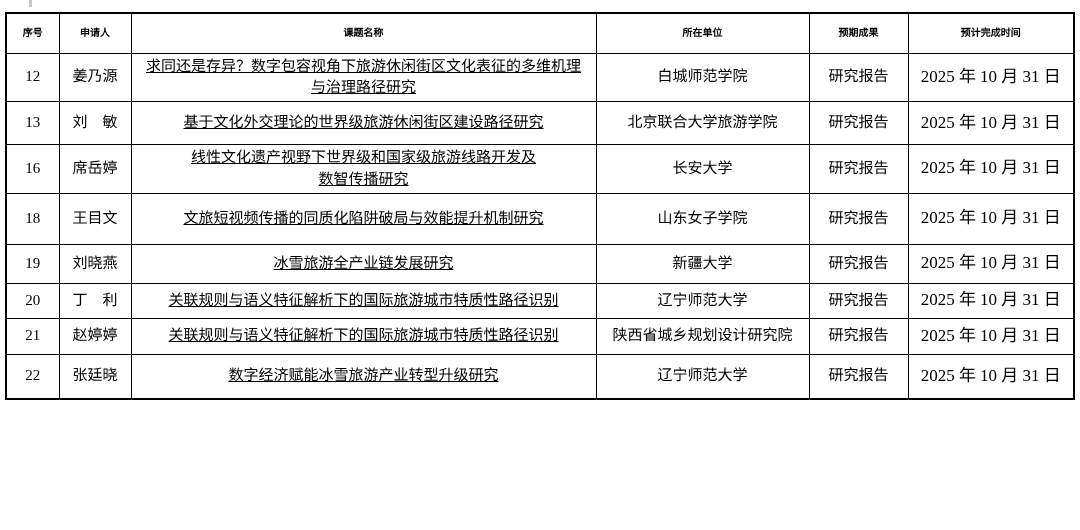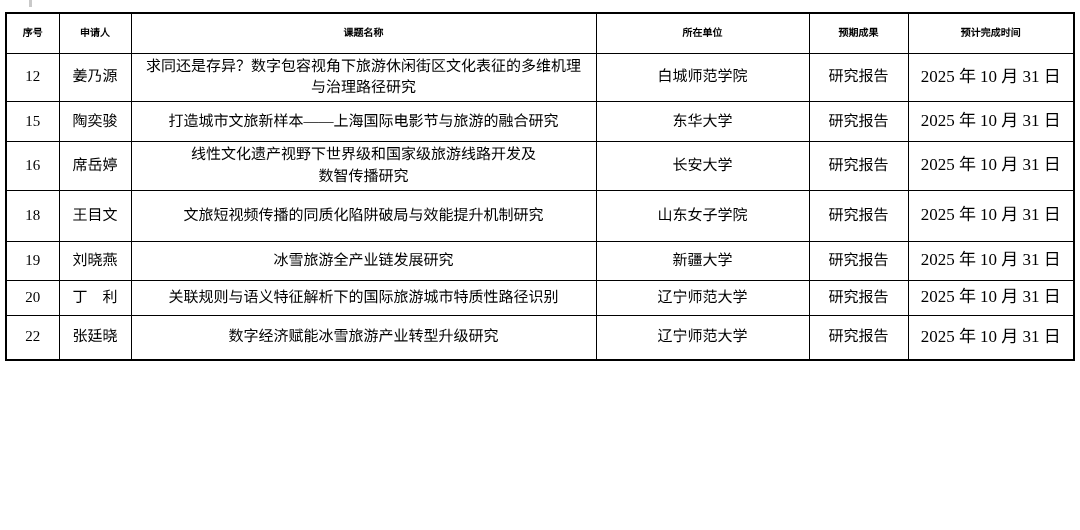--- a/index.html
+++ b/index.html
@@ -47,6 +47,7 @@
   }
   .approval-table td.cell-title {
     white-space: pre-line;
+    text-decoration: underline;
   }
   .approval-table td.cell-due {
     font-size: 17px;

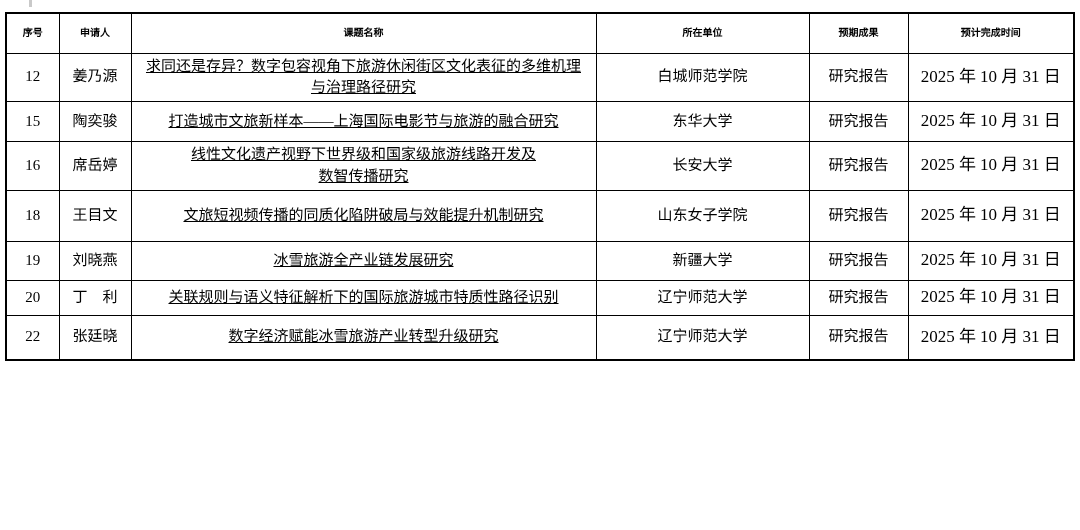--- a/index.html
+++ b/index.html
@@ -87,6 +87,14 @@
     <td class="cell-outcome">研究报告</td>
     <td class="cell-due">2025 年 10 月 31 日</td>
   </tr>
+      <tr style="height: 43px;">
+    <td class="cell-num">13</td>
+    <td class="cell-applicant">刘　敏</td>
+    <td class="cell-title">基于文化外交理论的世界级旅游休闲街区建设路径研究</td>
+    <td class="cell-org">北京联合大学旅游学院</td>
+    <td class="cell-outcome">研究报告</td>
+    <td class="cell-due">2025 年 10 月 31 日</td>
+  </tr>
       <tr style="height: 40px;">
     <td class="cell-num">15</td>
     <td class="cell-applicant">陶奕骏</td>

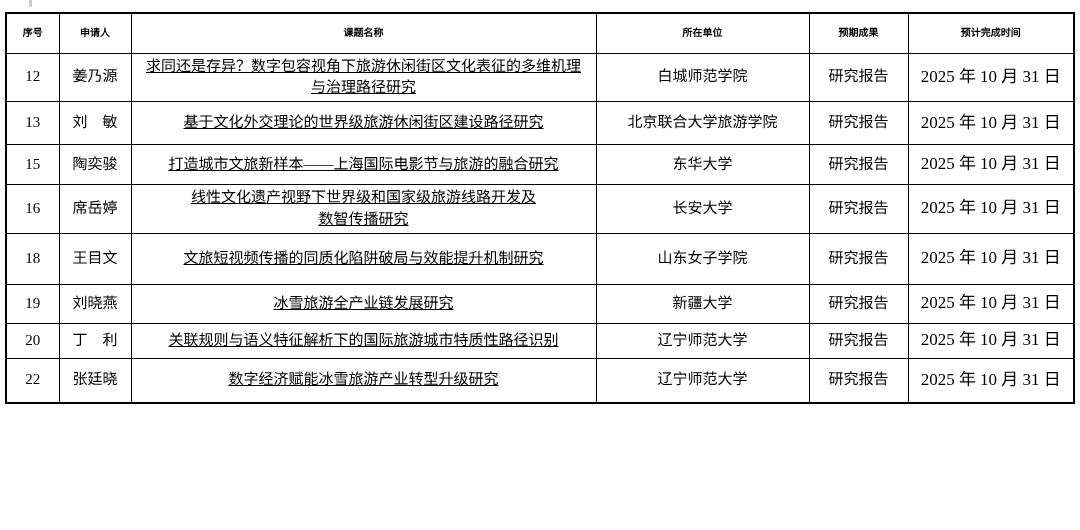--- a/index.html
+++ b/index.html
@@ -95,14 +95,6 @@
     <td class="cell-outcome">研究报告</td>
     <td class="cell-due">2025 年 10 月 31 日</td>
   </tr>
-      <tr style="height: 40px;">
-    <td class="cell-num">15</td>
-    <td class="cell-applicant">陶奕骏</td>
-    <td class="cell-title">打造城市文旅新样本——上海国际电影节与旅游的融合研究</td>
-    <td class="cell-org">东华大学</td>
-    <td class="cell-outcome">研究报告</td>
-    <td class="cell-due">2025 年 10 月 31 日</td>
-  </tr>
       <tr style="height: 47px;">
     <td class="cell-num">16</td>
     <td class="cell-applicant">席岳婷</td>

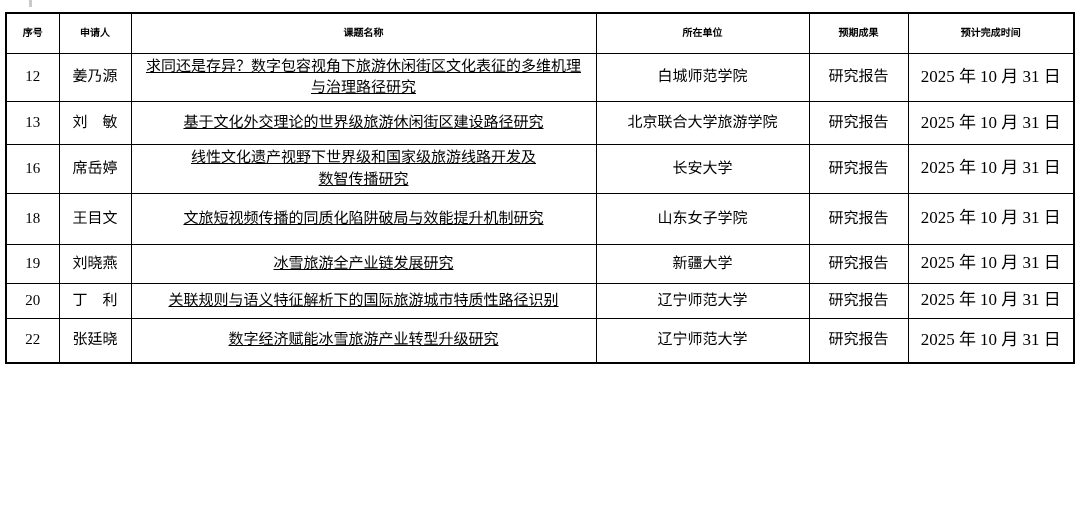--- a/index.html
+++ b/index.html
@@ -128,6 +128,14 @@
     <td class="cell-outcome">研究报告</td>
     <td class="cell-due">2025 年 10 月 31 日</td>
   </tr>
+      <tr style="height: 36px;">
+    <td class="cell-num">21</td>
+    <td class="cell-applicant">赵婷婷</td>
+    <td class="cell-title">关联规则与语义特征解析下的国际旅游城市特质性路径识别</td>
+    <td class="cell-org">陕西省城乡规划设计研究院</td>
+    <td class="cell-outcome">研究报告</td>
+    <td class="cell-due">2025 年 10 月 31 日</td>
+  </tr>
       <tr style="height: 45px; padding-left: 45px;">
     <td class="cell-num">22</td>
     <td class="cell-applicant">张廷晓</td>

